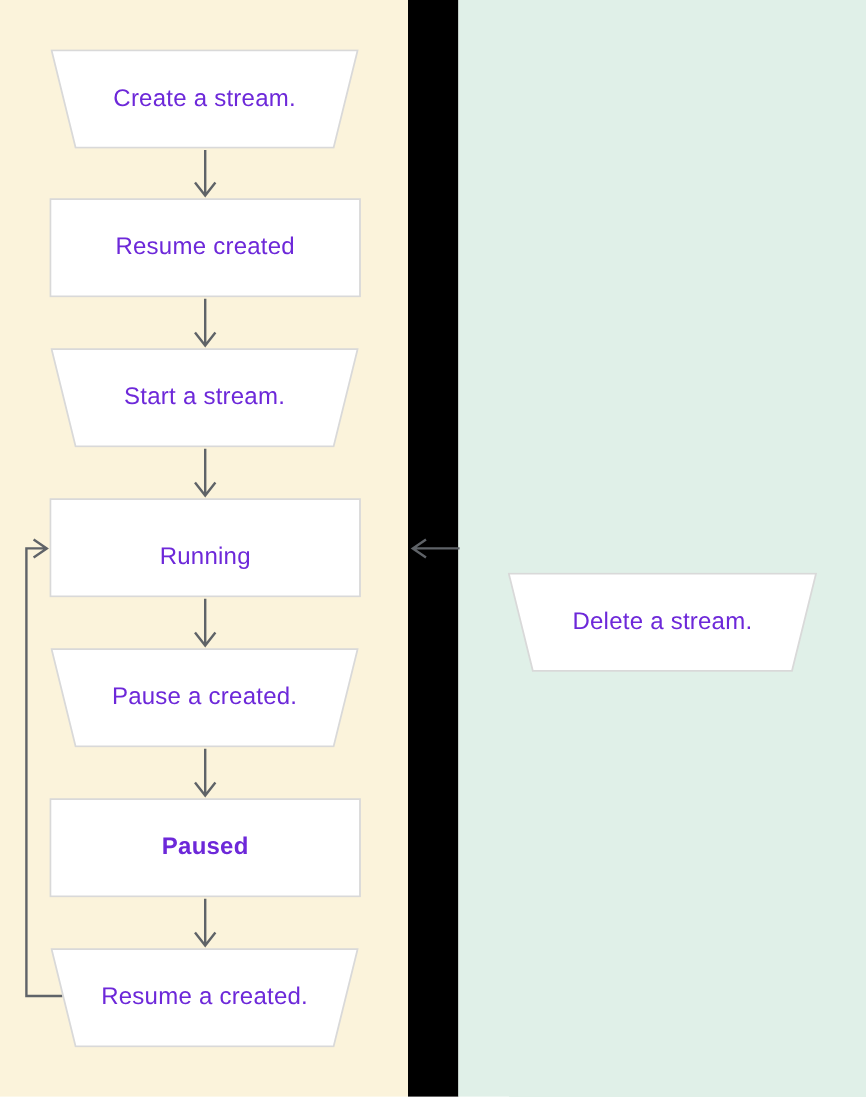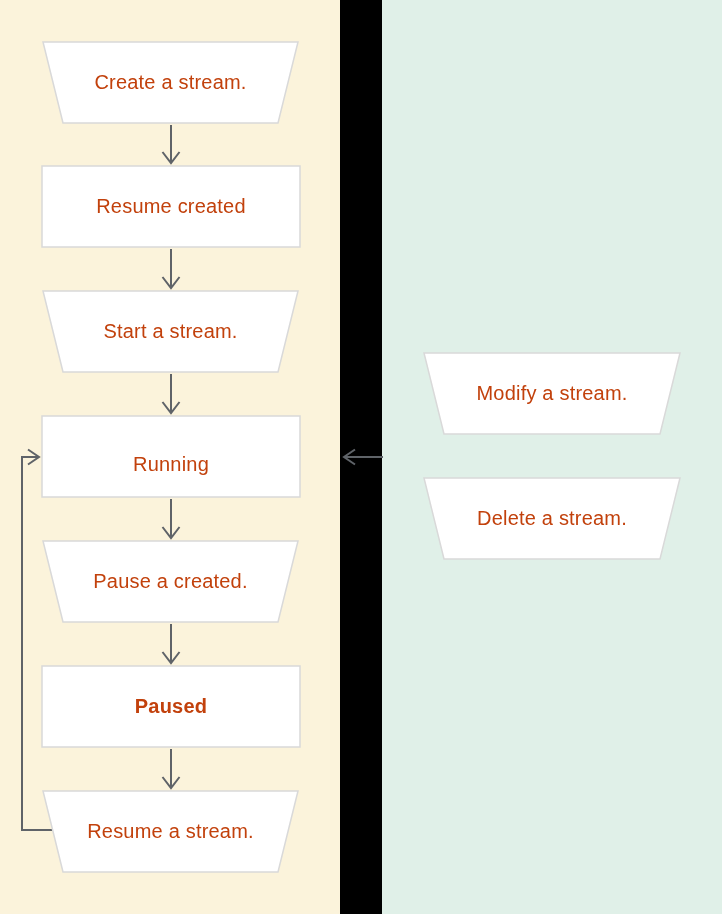--- a/index.html
+++ b/index.html
@@ -33,7 +33,7 @@
   .node .label {
     position: relative;
     font-size: 20px;
-    color: #c2410c;
+    color: #6d28d9;
     letter-spacing: 0.2px;
     white-space: nowrap;
   }

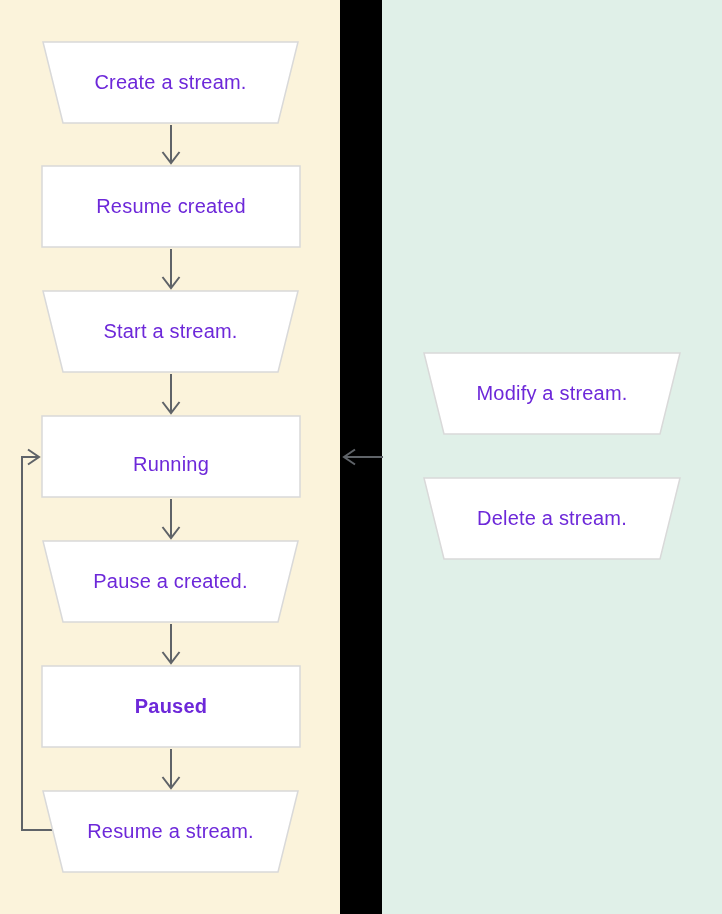--- a/index.html
+++ b/index.html
@@ -119,12 +119,6 @@
     <span class="label">Resume a stream.</span>
   </div>
 
-  <div class="node" style="left:423px; top:352px; width:258px; height:83px;">
-    <svg class="shape" width="258" height="83">
-      <polygon points="1,1 257,1 237,82 21,82" fill="#FFFFFF"></polygon>
-    </svg>
-    <span class="label">Modify a stream.</span>
-  </div>
 
   <div class="node" style="left:423px; top:477px; width:258px; height:83px;">
     <svg class="shape" width="258" height="83">

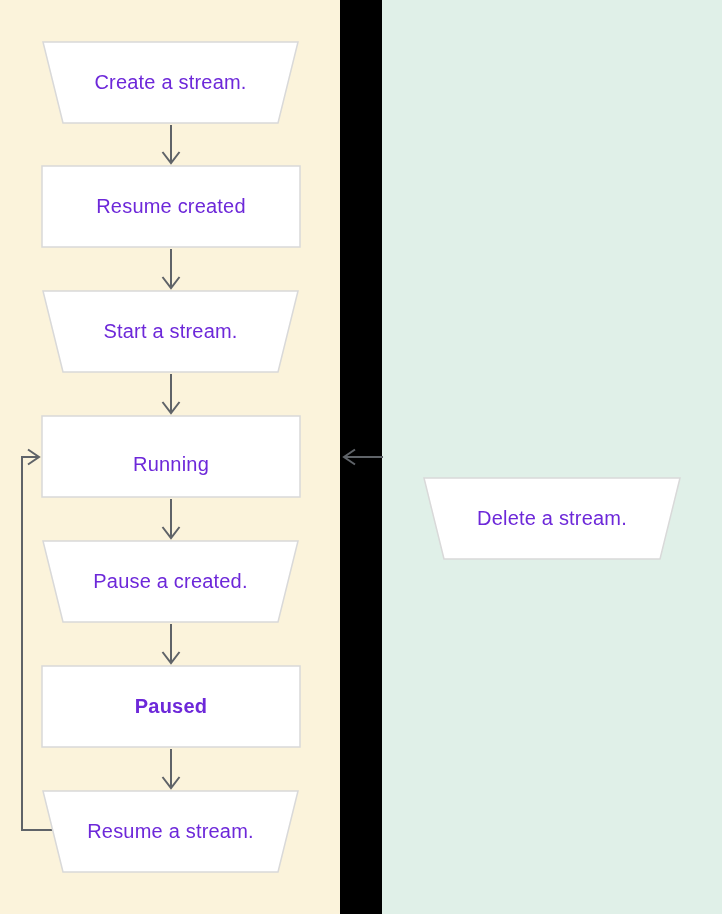--- a/index.html
+++ b/index.html
@@ -116,7 +116,7 @@
     <svg class="shape" width="257" height="83">
       <polygon points="1,1 256,1 236,82 21,82" fill="#FFFFFF"></polygon>
     </svg>
-    <span class="label">Resume a stream.</span>
+    <span class="label">Resume a created.</span>
   </div>
 
 

